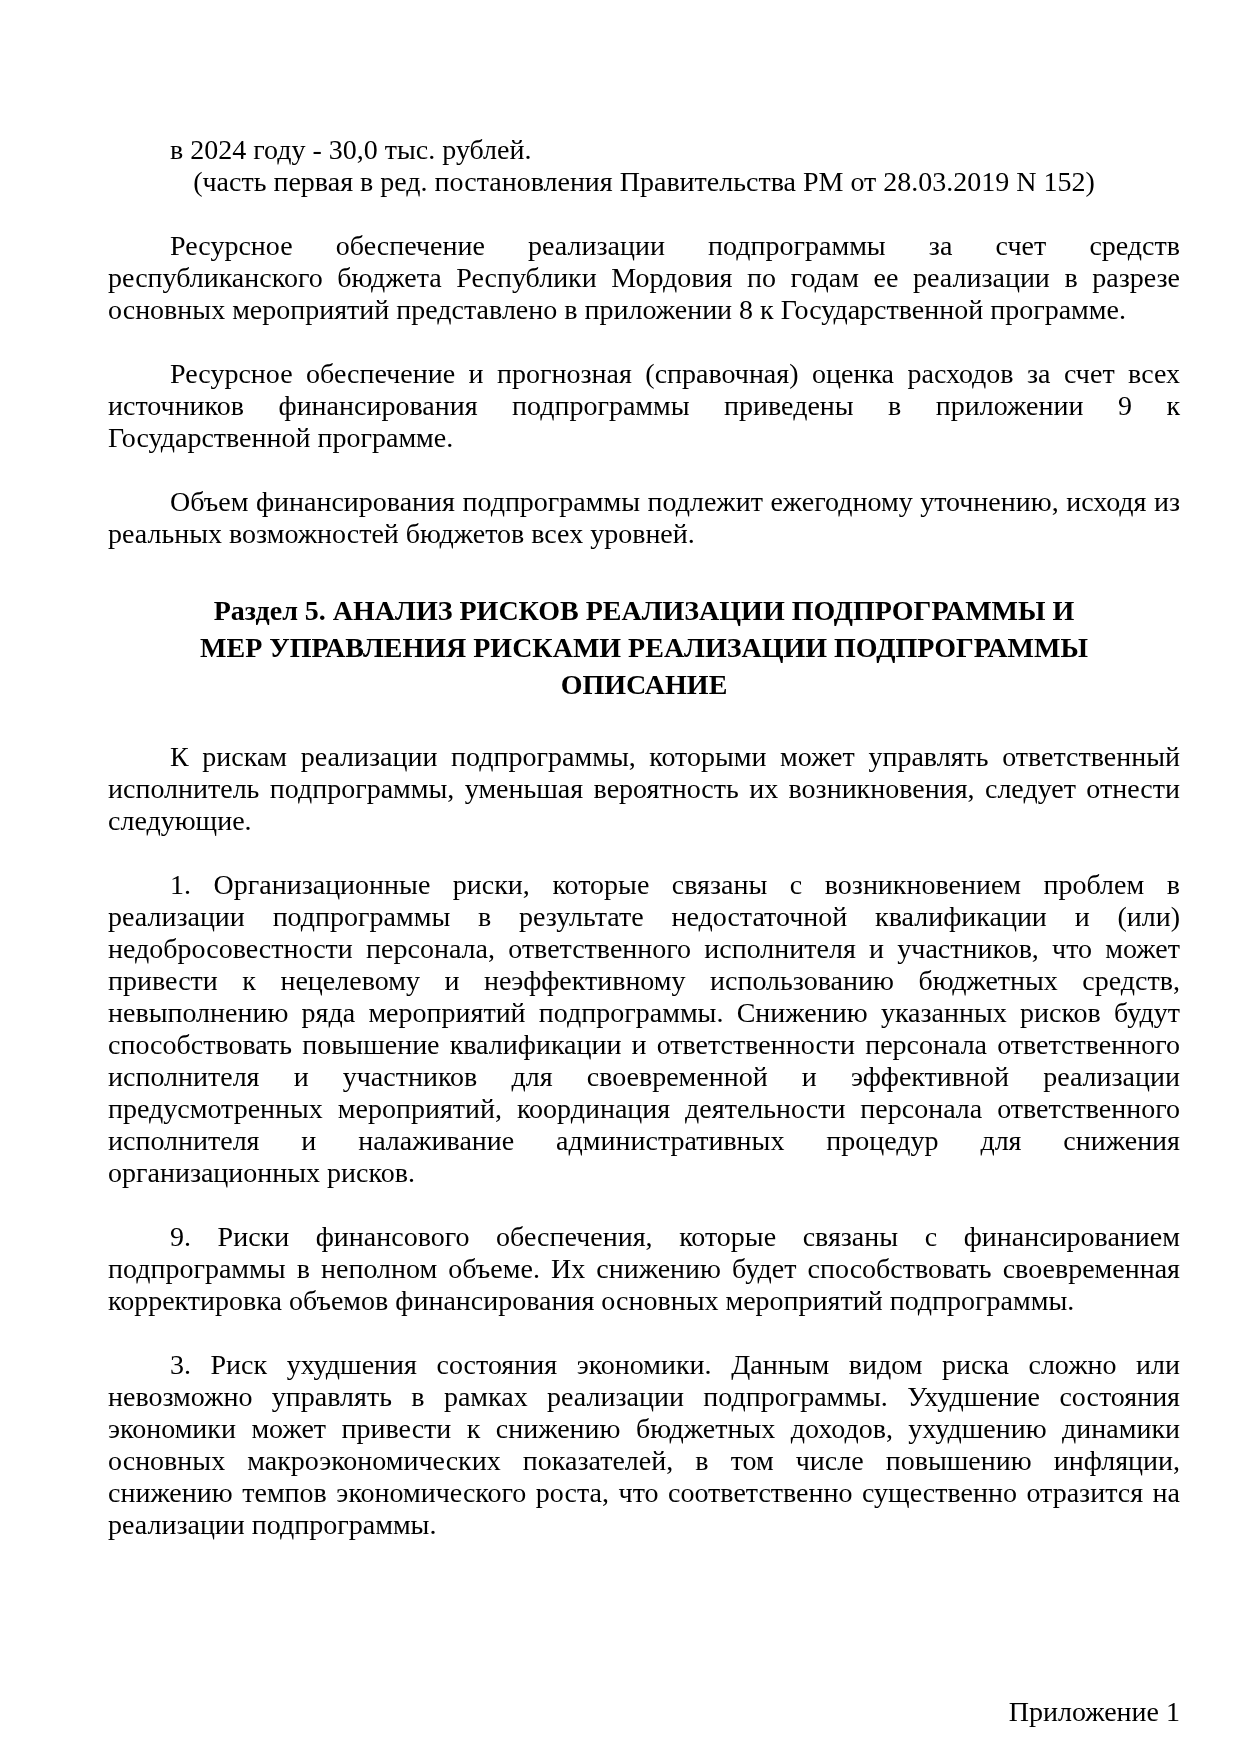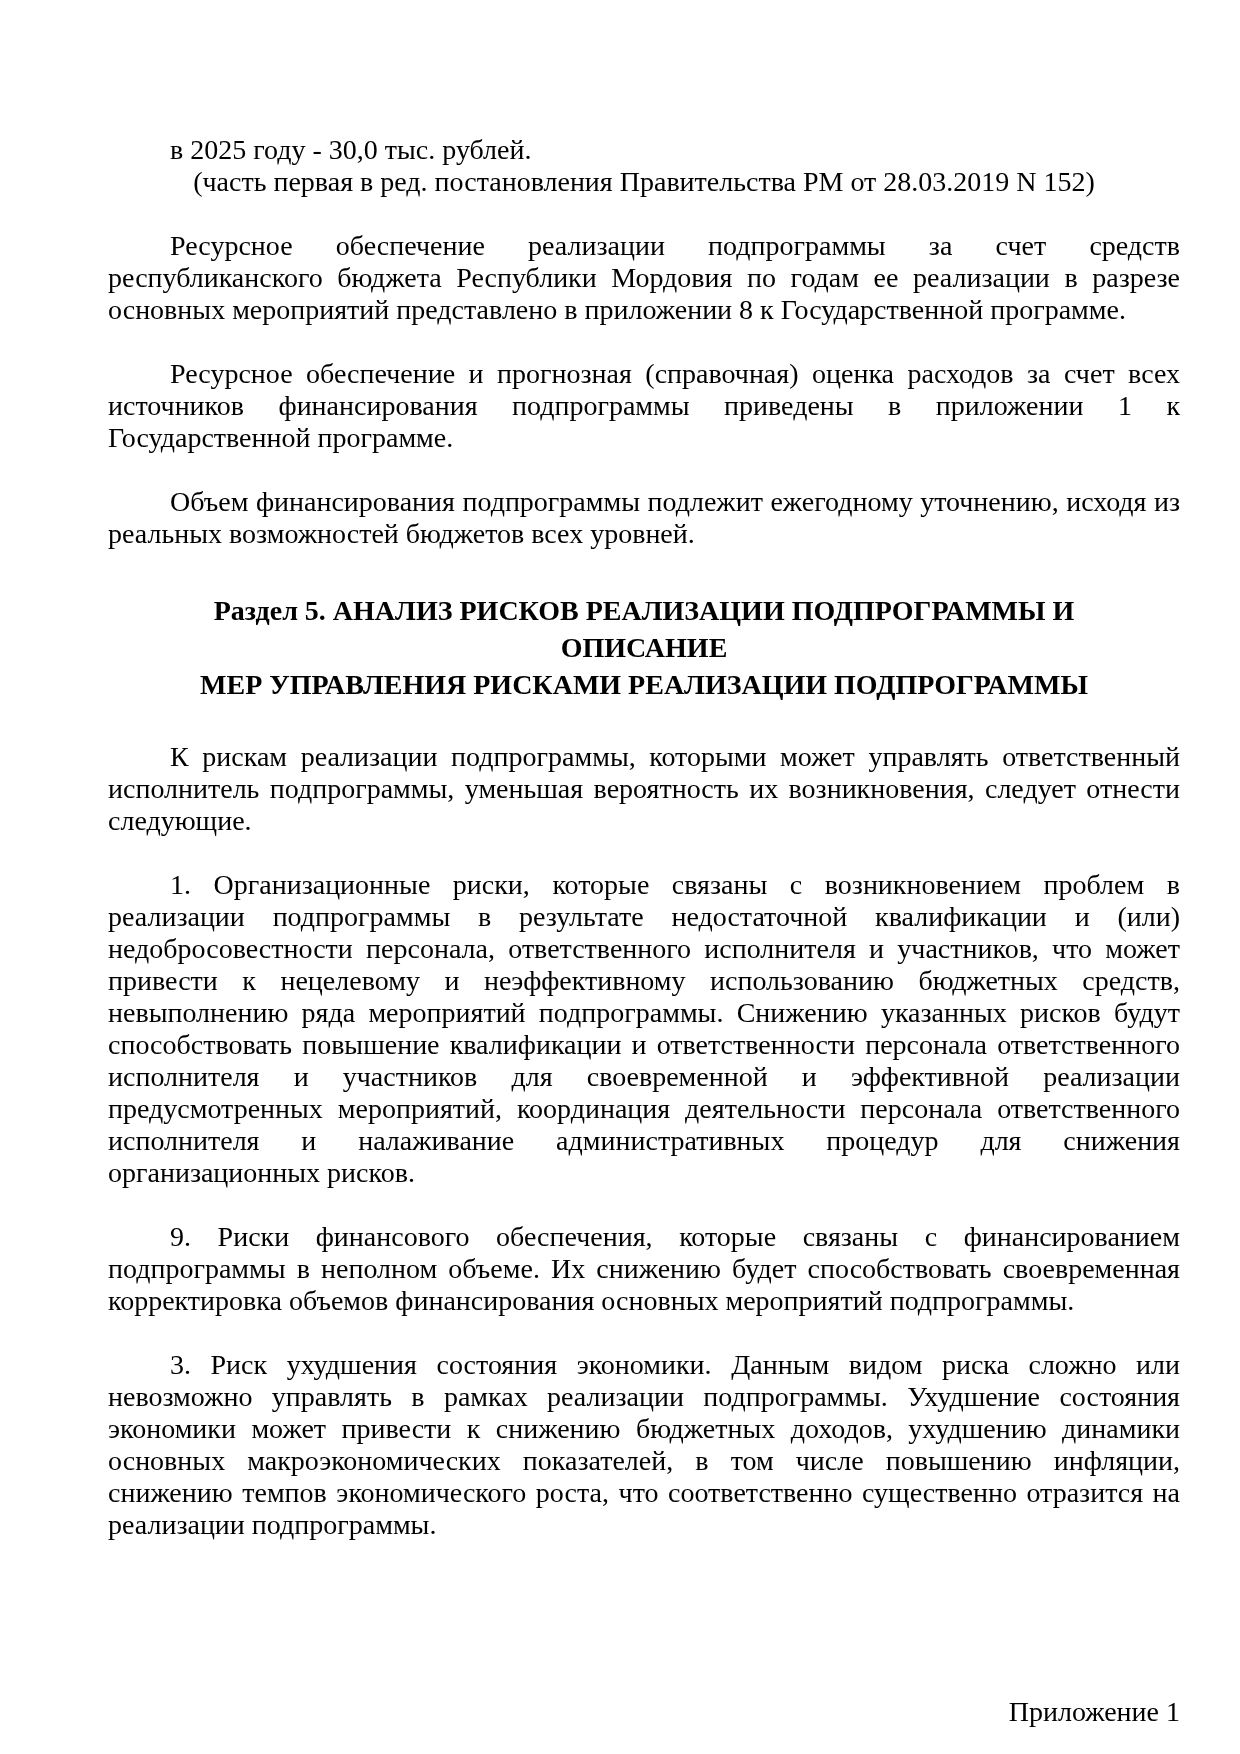--- a/index.html
+++ b/index.html
@@ -61,7 +61,7 @@
 
 <div class="page">
 
-  <p class="indent-line">в 2025 году - 30,0 тыс. рублей.</p>
+  <p class="indent-line">в 2024 году - 30,0 тыс. рублей.</p>
 
   <p class="note-line">(часть первая в ред. постановления Правительства РМ от 28.03.2019 N 152)</p>
 

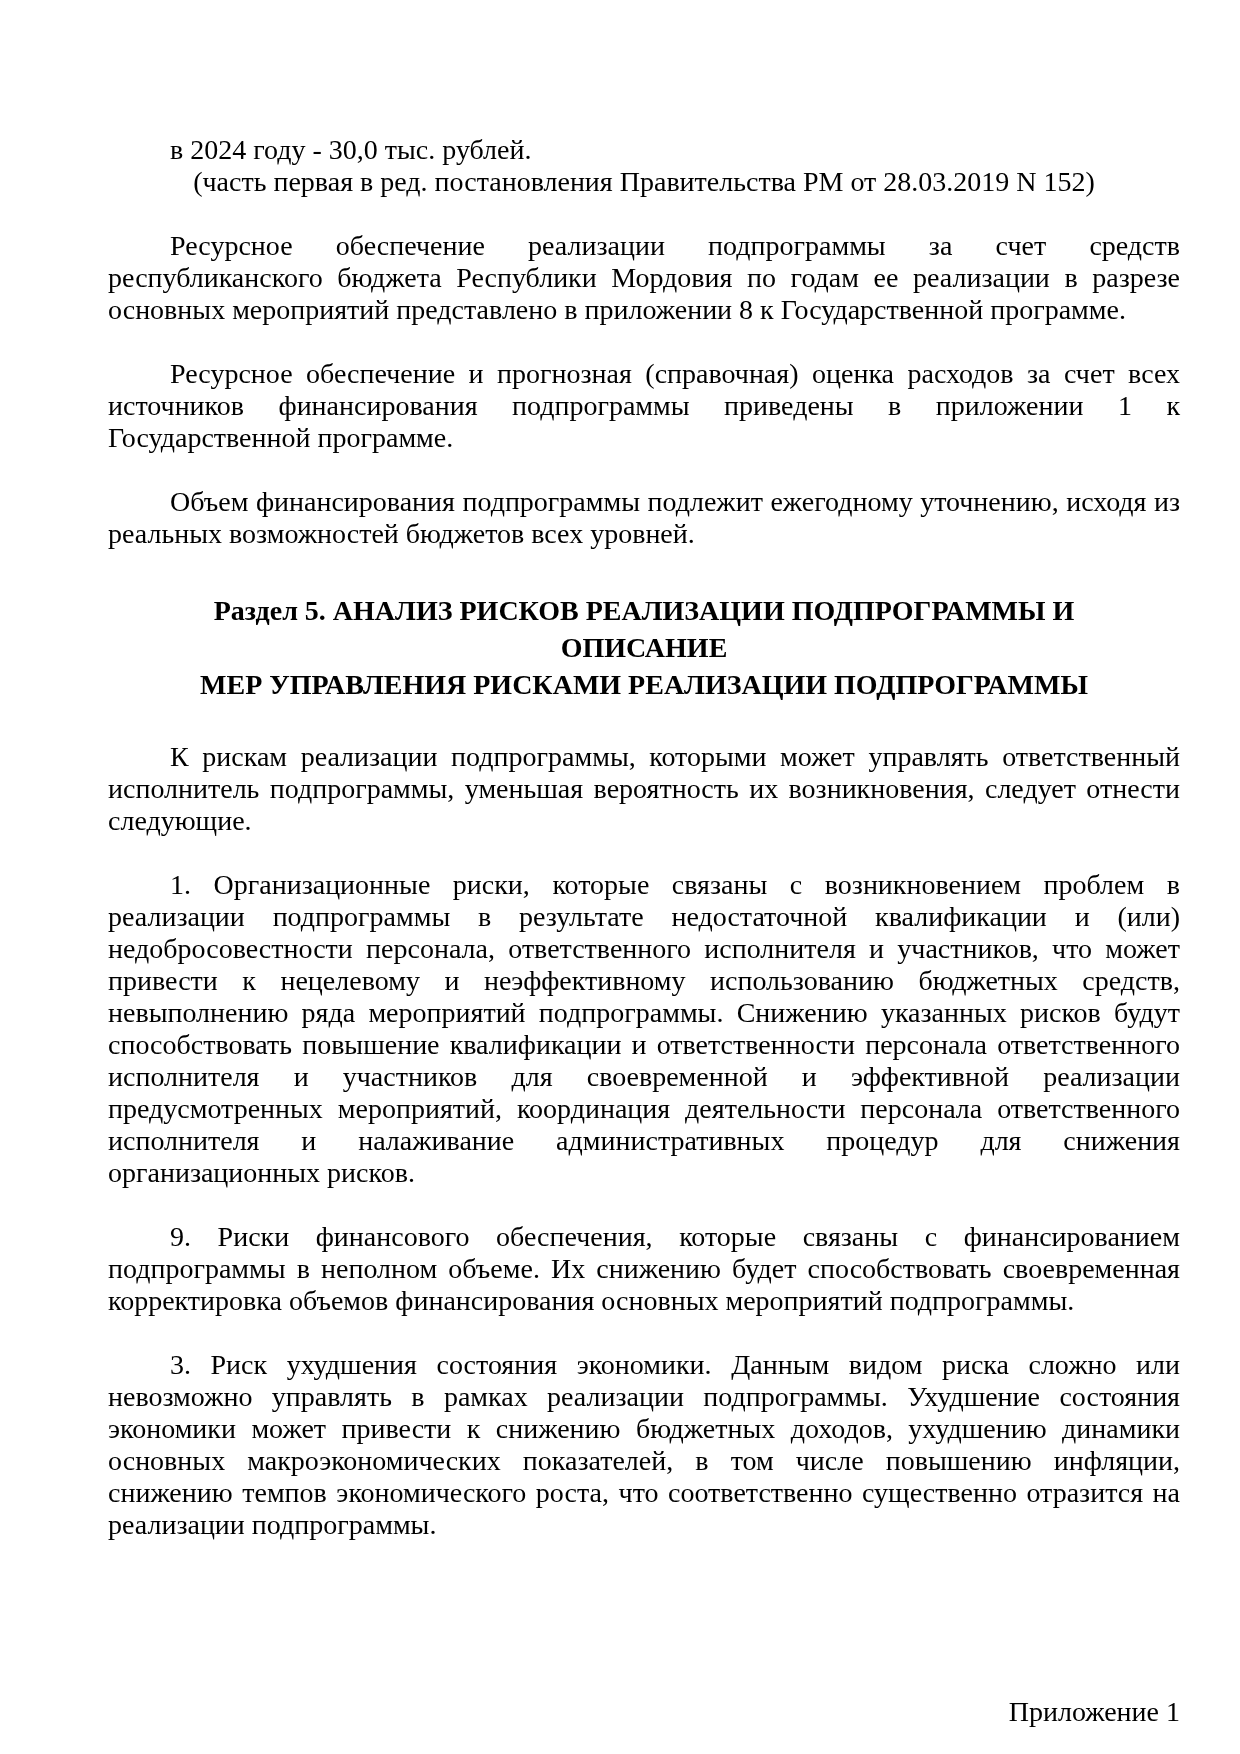--- a/index.html
+++ b/index.html
@@ -67,7 +67,7 @@
 
   <p class="body-par">Ресурсное обеспечение реализации подпрограммы за счет средств республиканского бюджета Республики Мордовия по годам ее реализации в разрезе основных мероприятий представлено в приложении 8 к Государственной программе.</p>
 
-  <p class="body-par">Ресурсное обеспечение и прогнозная (справочная) оценка расходов за счет всех источников финансирования подпрограммы приведены в приложении 1 к Государственной программе.</p>
+  <p class="body-par">Ресурсное обеспечение и прогнозная (справочная) оценка расходов за счет всех источников финансирования подпрограммы приведены в приложении 9 к Государственной программе.</p>
 
   <p class="body-par">Объем финансирования подпрограммы подлежит ежегодному уточнению, исходя из реальных возможностей бюджетов всех уровней.</p>
 

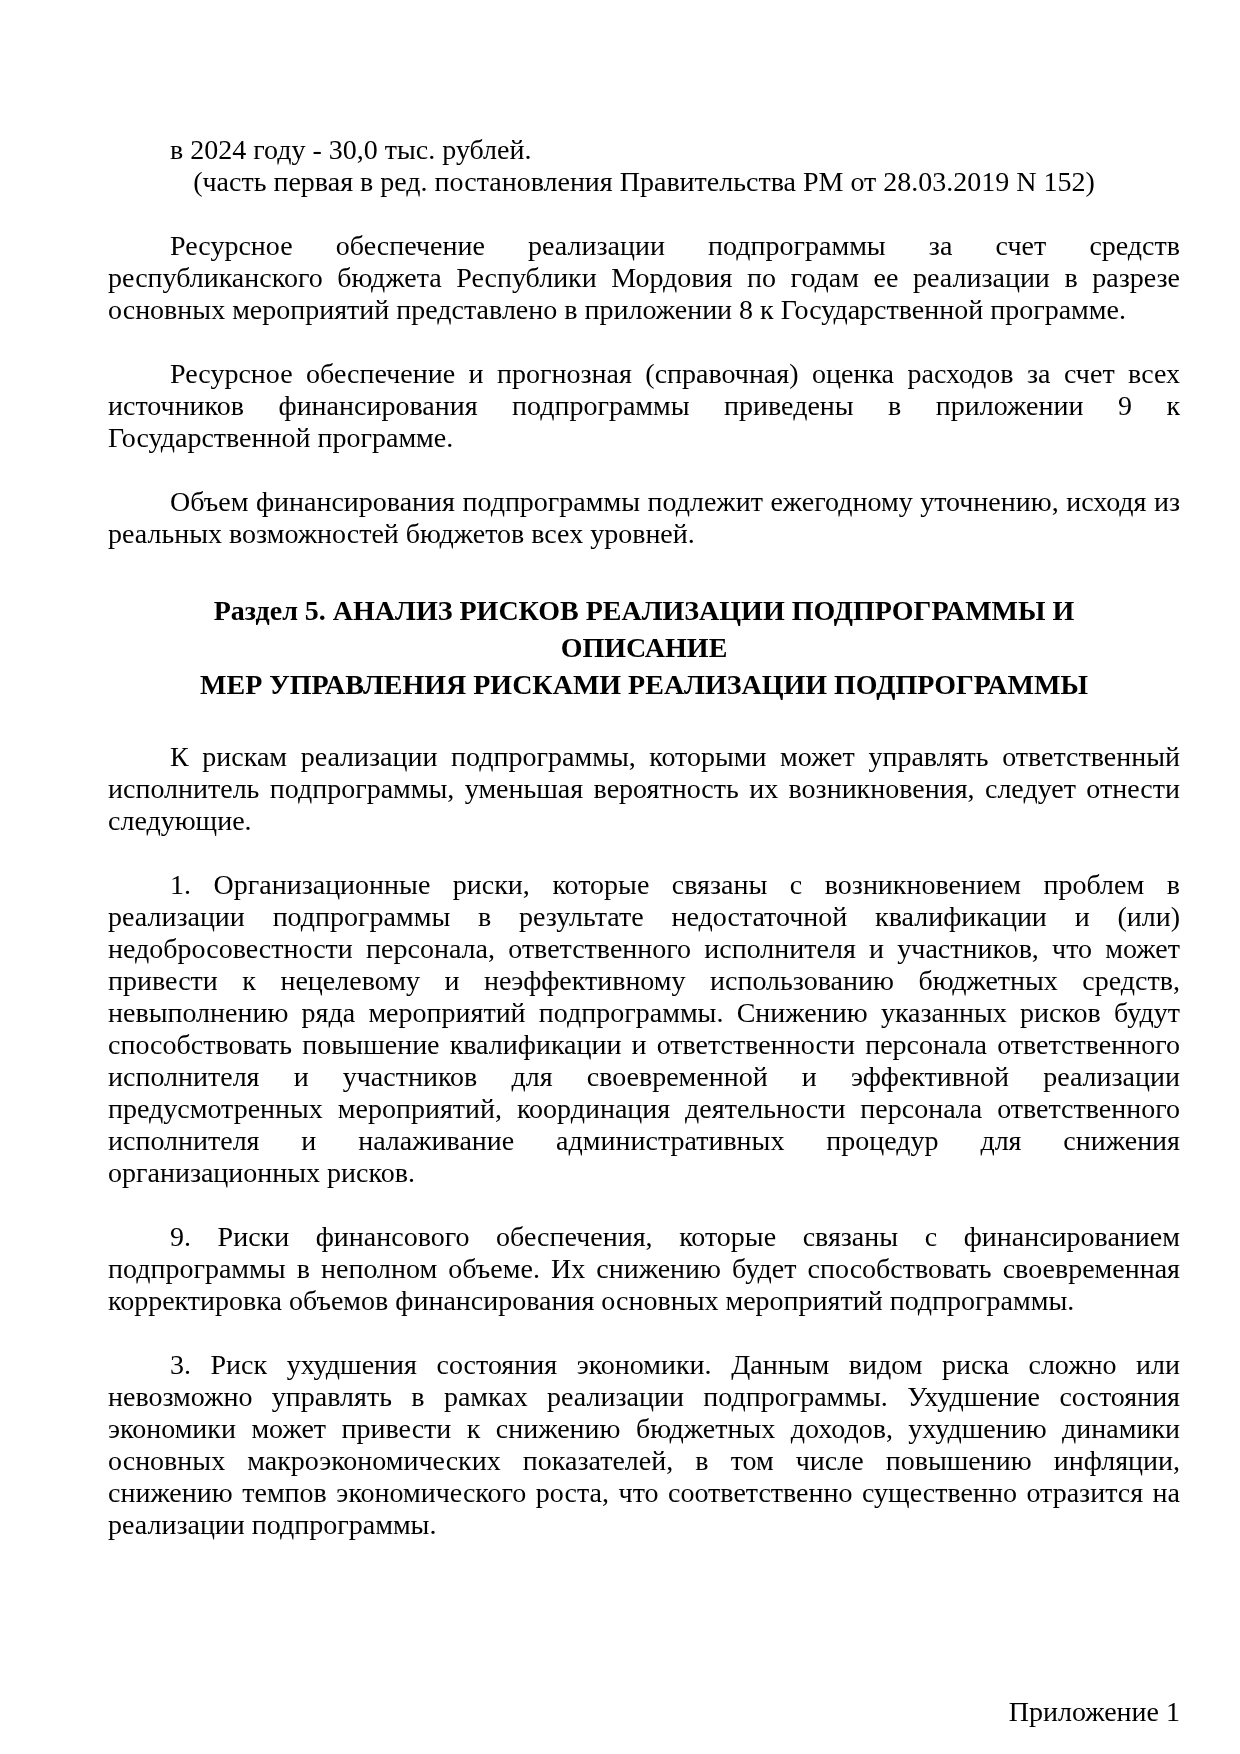--- a/index.html
+++ b/index.html
@@ -73,8 +73,8 @@
 
   <div class="section-heading">
     <div>Раздел 5. АНАЛИЗ РИСКОВ РЕАЛИЗАЦИИ ПОДПРОГРАММЫ И</div>
+    <div>МЕР УПРАВЛЕНИЯ РИСКАМИ РЕАЛИЗАЦИИ ПОДПРОГРАММЫ</div>
     <div>ОПИСАНИЕ</div>
-    <div>МЕР УПРАВЛЕНИЯ РИСКАМИ РЕАЛИЗАЦИИ ПОДПРОГРАММЫ</div>
   </div>
 
   <p class="risk-intro">К рискам реализации подпрограммы, которыми может управлять ответственный исполнитель подпрограммы, уменьшая вероятность их возникновения, следует отнести следующие.</p>

